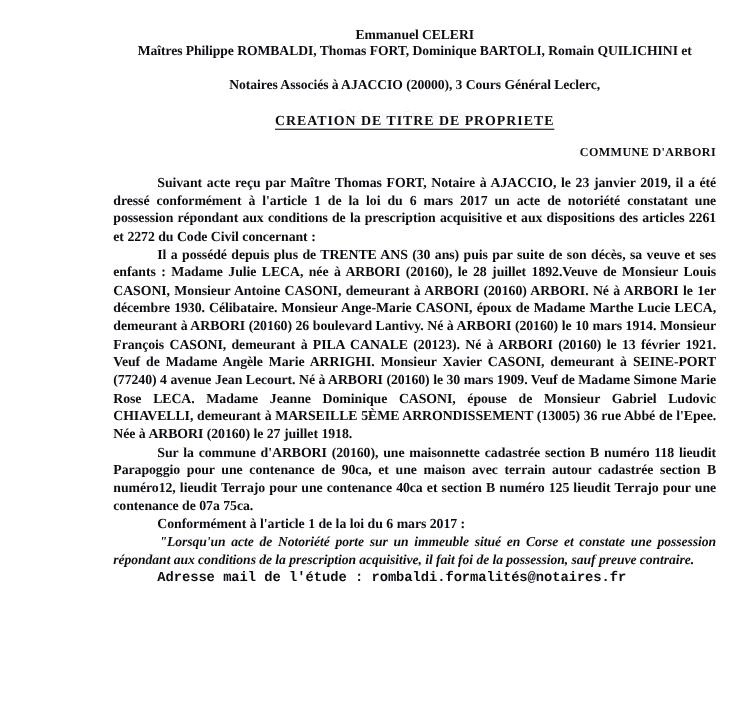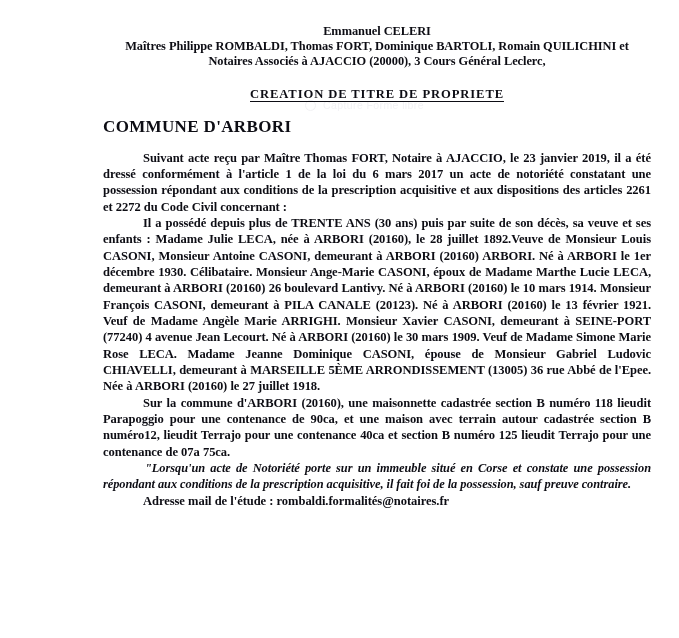--- a/index.html
+++ b/index.html
@@ -64,7 +64,7 @@
   }
   .hdr-block { margin-top: 24px; }
 
-  .hdr-line3 { margin-top: 0px; }
+  .hdr-line3 { margin-top: 16px; }
 
   .doc-title {
     text-align: center;

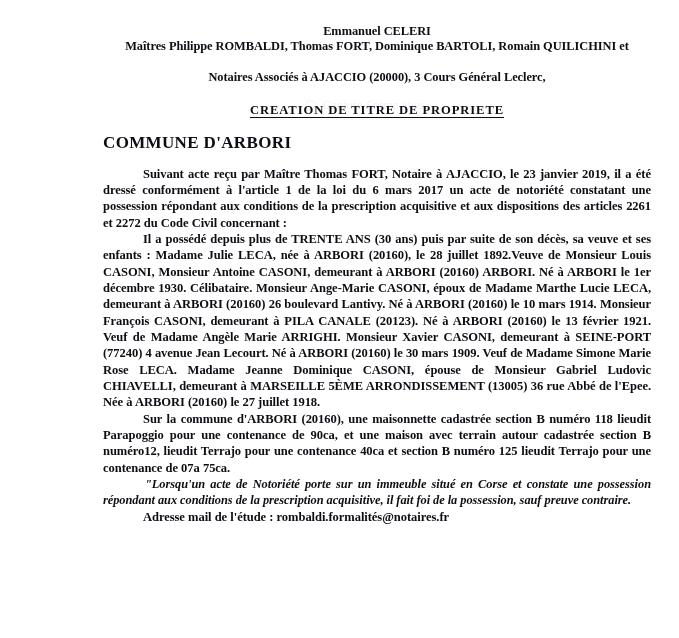--- a/index.html
+++ b/index.html
@@ -77,9 +77,9 @@
   }
 
   .commune {
-    text-align: left;
+    text-align: right;
     font-weight: bold;
-    font-size: 17px;
+    font-size: 11px;
     letter-spacing: .35px;
     margin-top: 15px;
   }

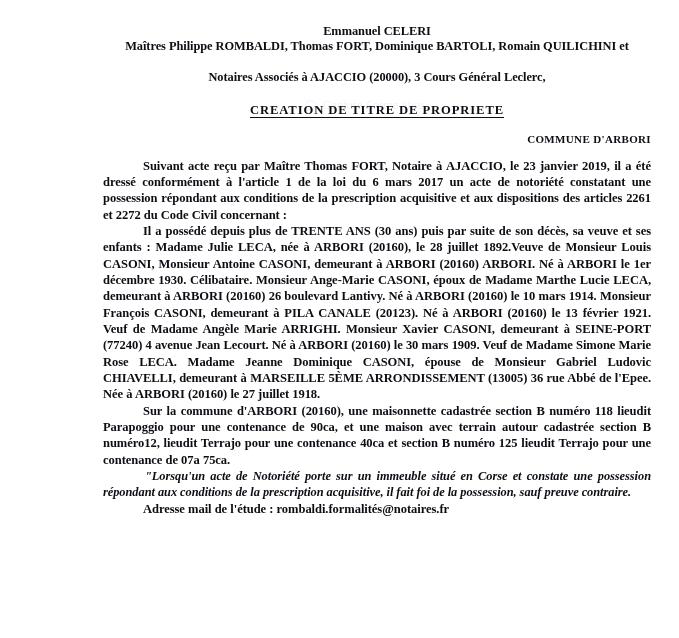--- a/index.html
+++ b/index.html
@@ -140,6 +140,7 @@
 
     <p class="para indent">Sur la commune d'ARBORI (20160), une maisonnette cadastrée section B numéro 118 lieudit Parapoggio pour une contenance de 90ca, et une maison avec terrain autour cadastrée section B numéro12, lieudit Terrajo pour une contenance 40ca et section B numéro 125 lieudit Terrajo pour une contenance de 07a 75ca.</p>
 
+    <p class="para indent">Conformément à l'article 1 de la loi du 6 mars 2017 :</p>
 
     <p class="quote indent">"Lorsqu'un acte de Notoriété porte sur un immeuble situé en Corse et constate une possession répondant aux conditions de la prescription acquisitive, il fait foi de la possession, sauf preuve contraire.</p>
 

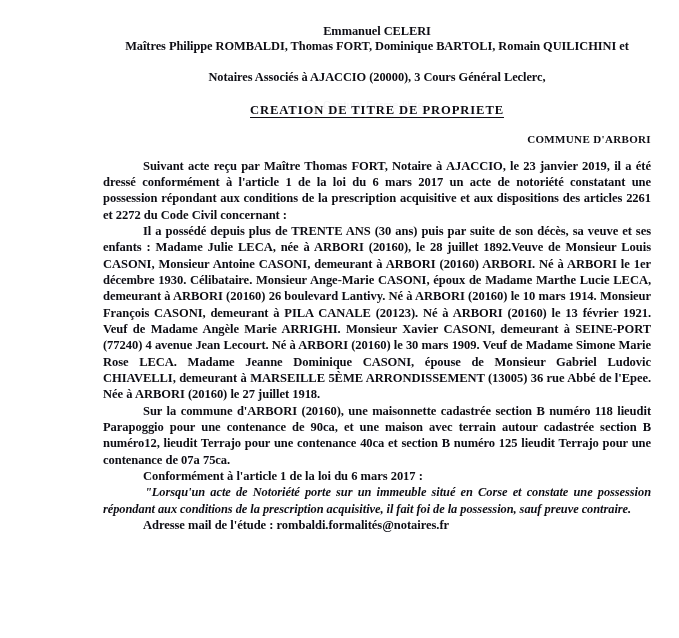--- a/index.html
+++ b/index.html
@@ -108,7 +108,7 @@
   }
   p.quote.indent { text-indent: 42px; }
 
-  .tail-left { text-align: left; }
+  .tail-left { text-align: left; font-family: Liberation Mono, monospace; }
 </style>
 </head>
 <body>

